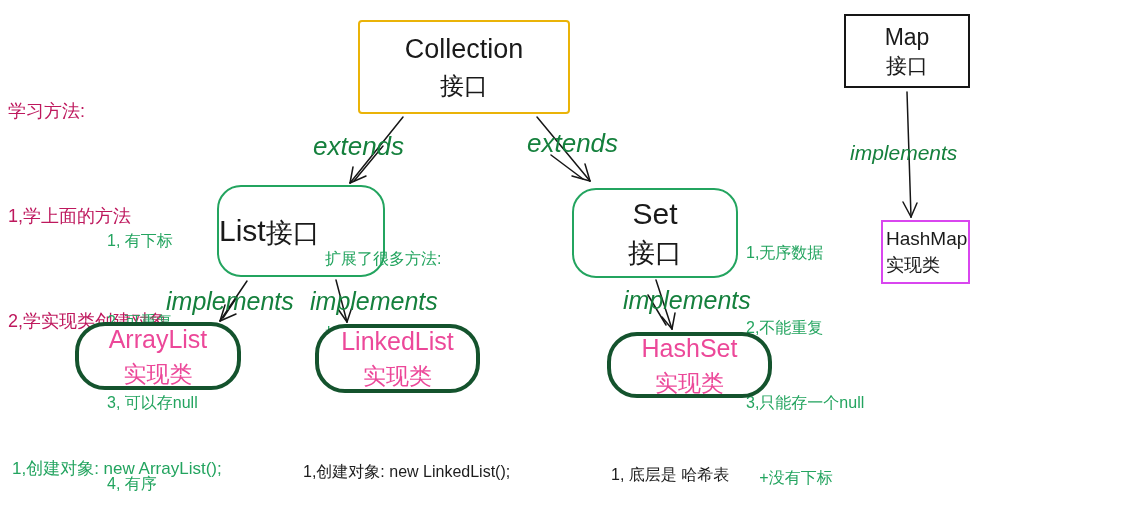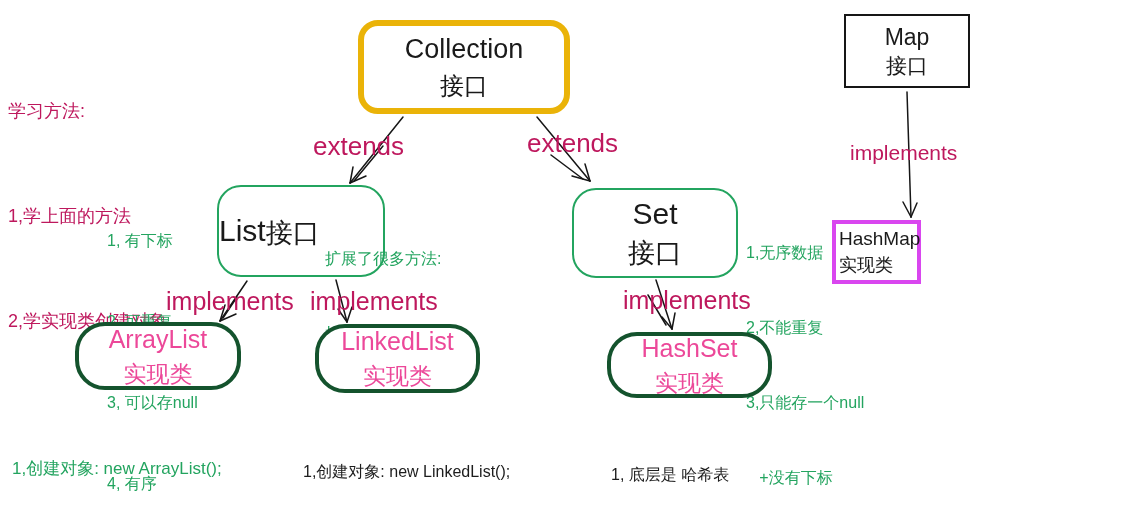--- a/index.html
+++ b/index.html
@@ -16,7 +16,7 @@
   .box .nm{line-height:1.25;}
   .box .tp{line-height:1.25;}
 
-  .collection-box{left:358px;top:20px;width:212px;height:94px;border:6px solid #eab308;border-radius:20px;}
+  .collection-box{left:358px;top:20px;width:212px;height:94px;border:2px solid #eab308;border-radius:4px;}
   .collection-box .nm{font-size:27px;}
   .collection-box .tp{font-size:24px;margin-top:4px;}
 

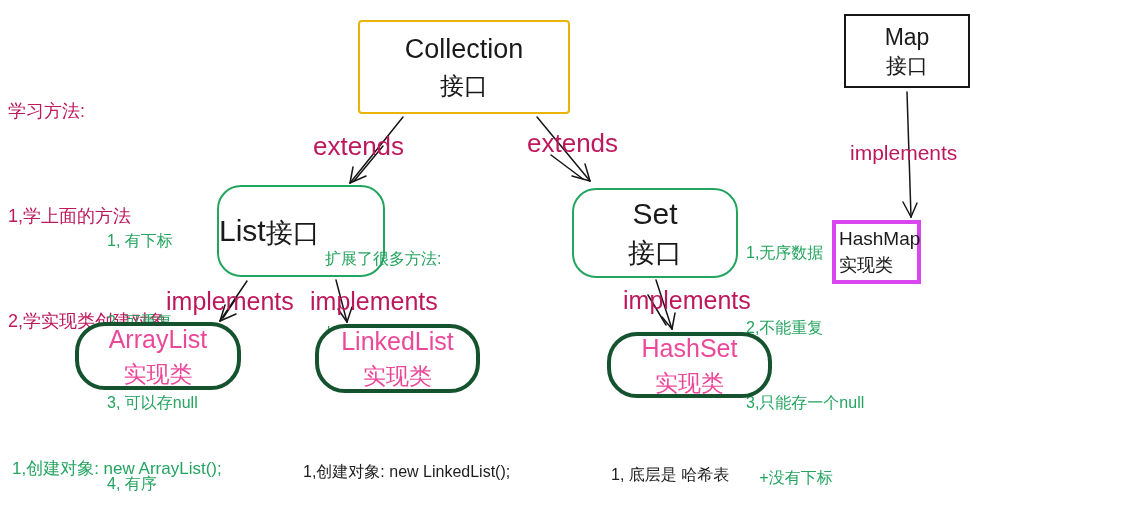--- a/index.html
+++ b/index.html
@@ -44,7 +44,7 @@
   .hashmap-box .tp{font-size:18px;margin-top:3px;}
 
   
-  .red-label{position:absolute;color:#be185d;white-space:nowrap;}
+  .red-label{position:absolute;color:#15803d;white-space:nowrap;font-style:italic;}
   .extends-left{left:313px;top:131px;font-size:26px;}
   .extends-right{left:527px;top:128px;font-size:26px;}
   .impl-arraylist{left:166px;top:287px;font-size:25px;}

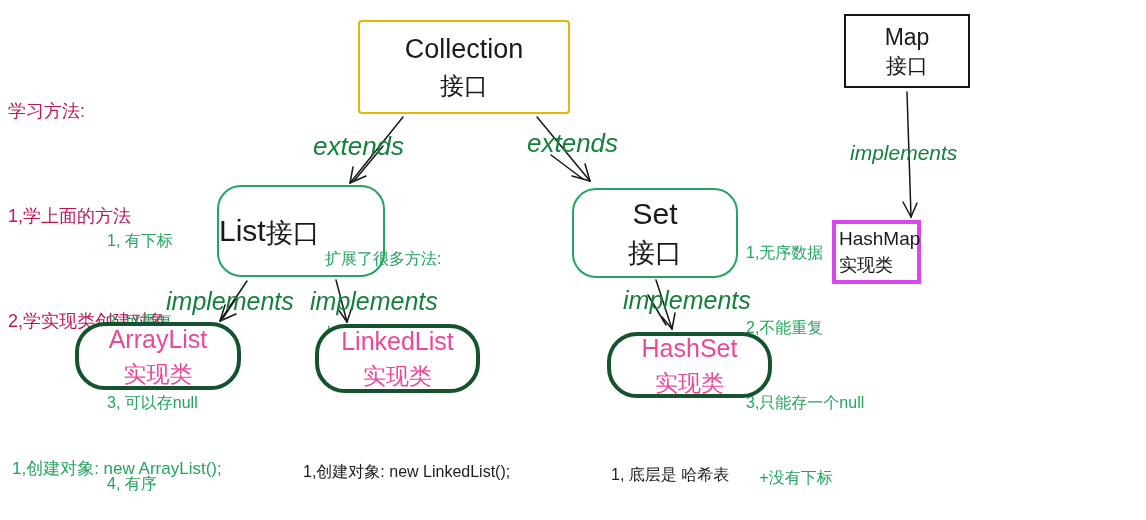--- a/index.html
+++ b/index.html
@@ -38,7 +38,7 @@
   .linkedlist-box{left:315px;top:324px;width:165px;height:69px;}
   .hashset-box{left:607px;top:332px;width:165px;height:66px;}
 
-  .hashmap-box{left:832px;top:220px;width:89px;height:64px;border:4px solid #d946ef;
+  .hashmap-box{left:881px;top:220px;width:89px;height:64px;border:2px solid #d946ef;
                align-items:flex-start;padding-left:3px;}
   .hashmap-box .nm{font-size:19px;}
   .hashmap-box .tp{font-size:18px;margin-top:3px;}

